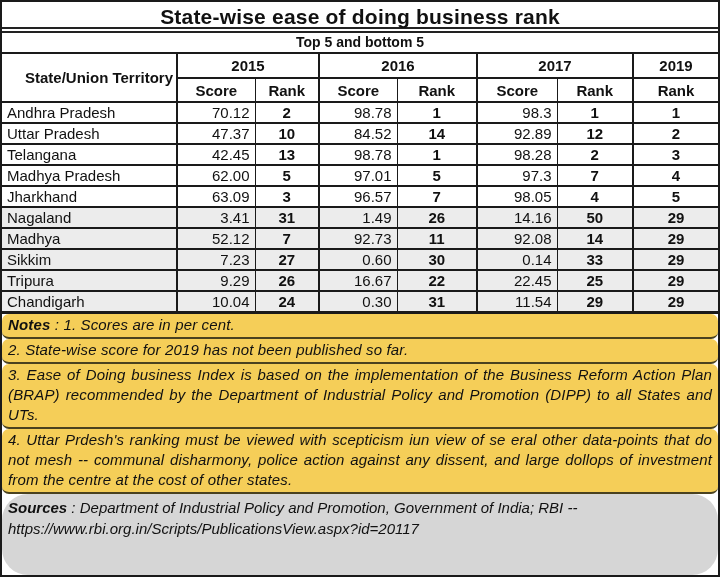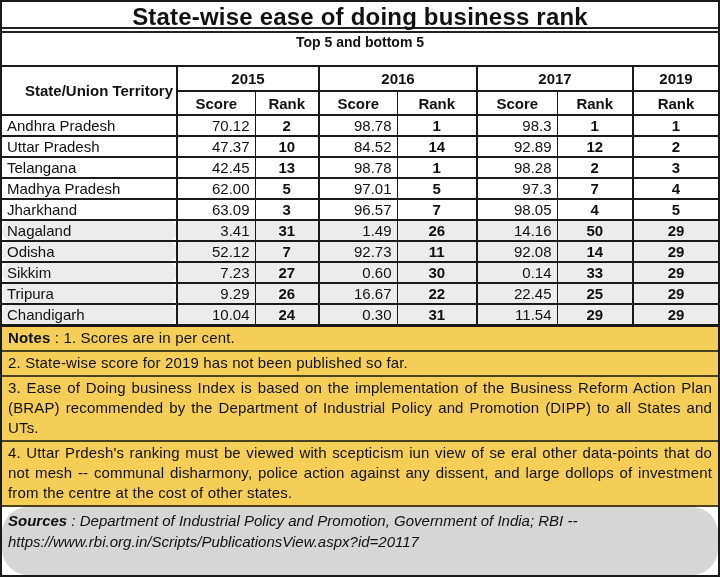--- a/index.html
+++ b/index.html
@@ -16,7 +16,7 @@
   .title {
     height:31px; line-height:30px;
     text-align:center;
-    font-weight:bold; font-size:24px;
+    font-weight:bold; font-size:21px;
     letter-spacing:0.2px;
     border-bottom:6px double #222;
     flex:none;

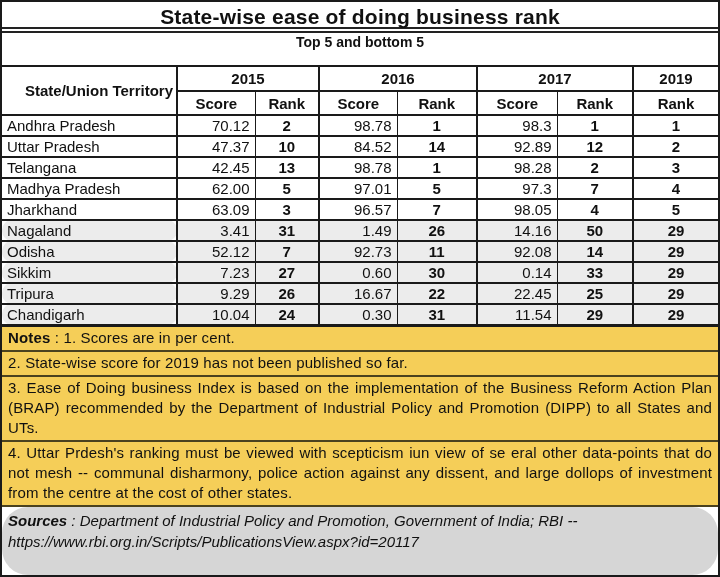--- a/index.html
+++ b/index.html
@@ -22,7 +22,7 @@
     flex:none;
   }
   .subtitle {
-    height:34px; line-height:19px;
+    height:21px; line-height:19px;
     text-align:center;
     font-weight:bold; font-size:14px;
     border-bottom:2px solid var(--border, #1a1a1a);

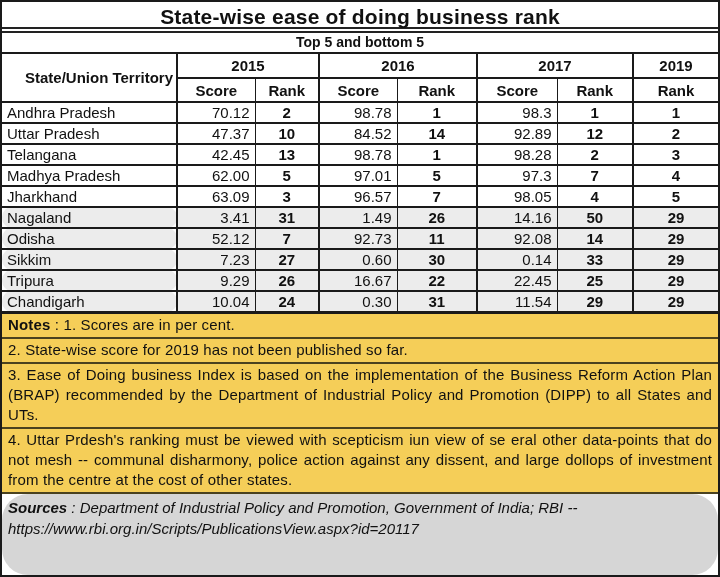--- a/index.html
+++ b/index.html
@@ -42,7 +42,7 @@
   .rank-table tbody td { height:21px; border-bottom:2px solid var(--border, #1a1a1a); }
   .rank-table .group { border-left:2px solid var(--border, #1a1a1a);margin-left:9px; }
   .rank-table .inner { border-left:1px solid var(--border, #1a1a1a); }
-  .rank-table td.state { text-align:left; padding-left:5px;border-radius:10px; }
+  .rank-table td.state { text-align:left; padding-left:5px; }
   .rank-table td.score { text-align:right; padding-right:5px; }
   .rank-table td.rank { text-align:center; font-weight:bold; }
   .rank-table tr.bottom5 td { background:var(--bottom5-row-bg, #ececec); }

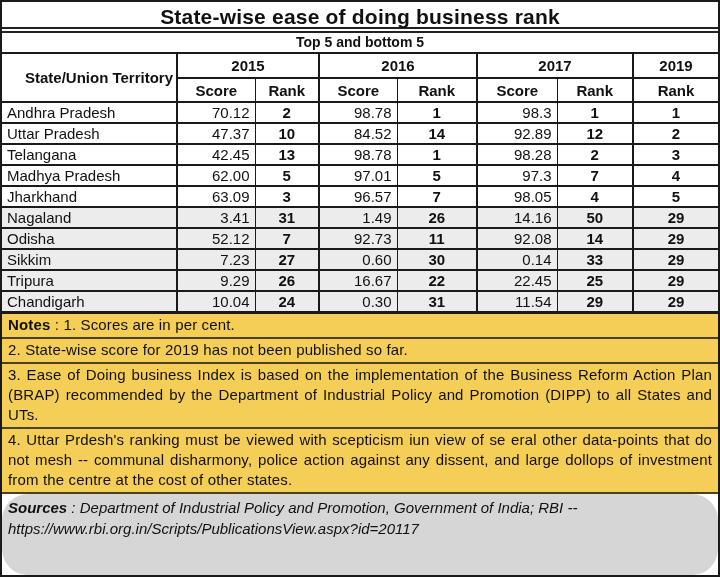--- a/index.html
+++ b/index.html
@@ -165,7 +165,7 @@
           <td class="rank group">29</td>
         </tr>
         <tr class="bottom5">
-          <td class="state">Odisha</td>
+          <td class="state">Madhya</td>
           <td class="score group">52.12</td>
           <td class="rank inner">7</td>
           <td class="score group">92.73</td>

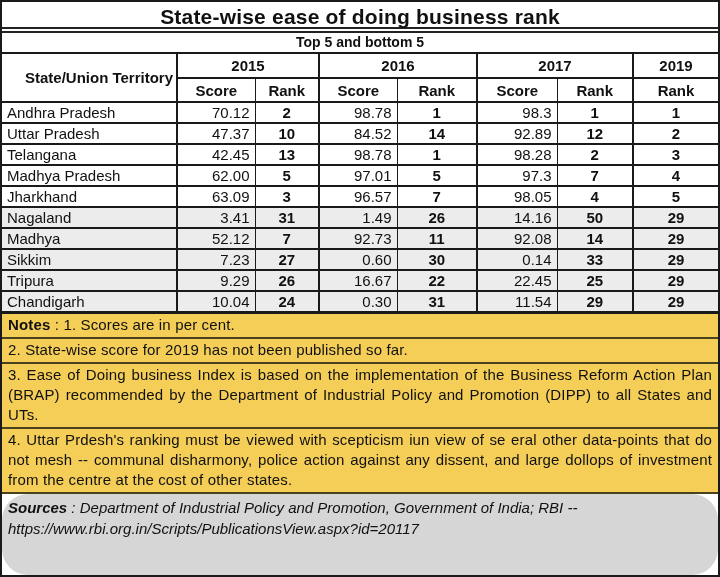--- a/index.html
+++ b/index.html
@@ -49,11 +49,13 @@
   .notes-section { flex:none; }
   .note {
     background:var(--notes-bg, #f5ce58);
+    font-style:italic;
     font-size:15px; line-height:20px;
     letter-spacing:0.15px;
     padding:1px 6px 2px 6px;
     border-bottom:2px solid #4a421f;
     text-align:justify;
+    border-radius:7px;
   }
   .note .lbl, .sources .lbl { font-weight:bold; }
   .sources {

